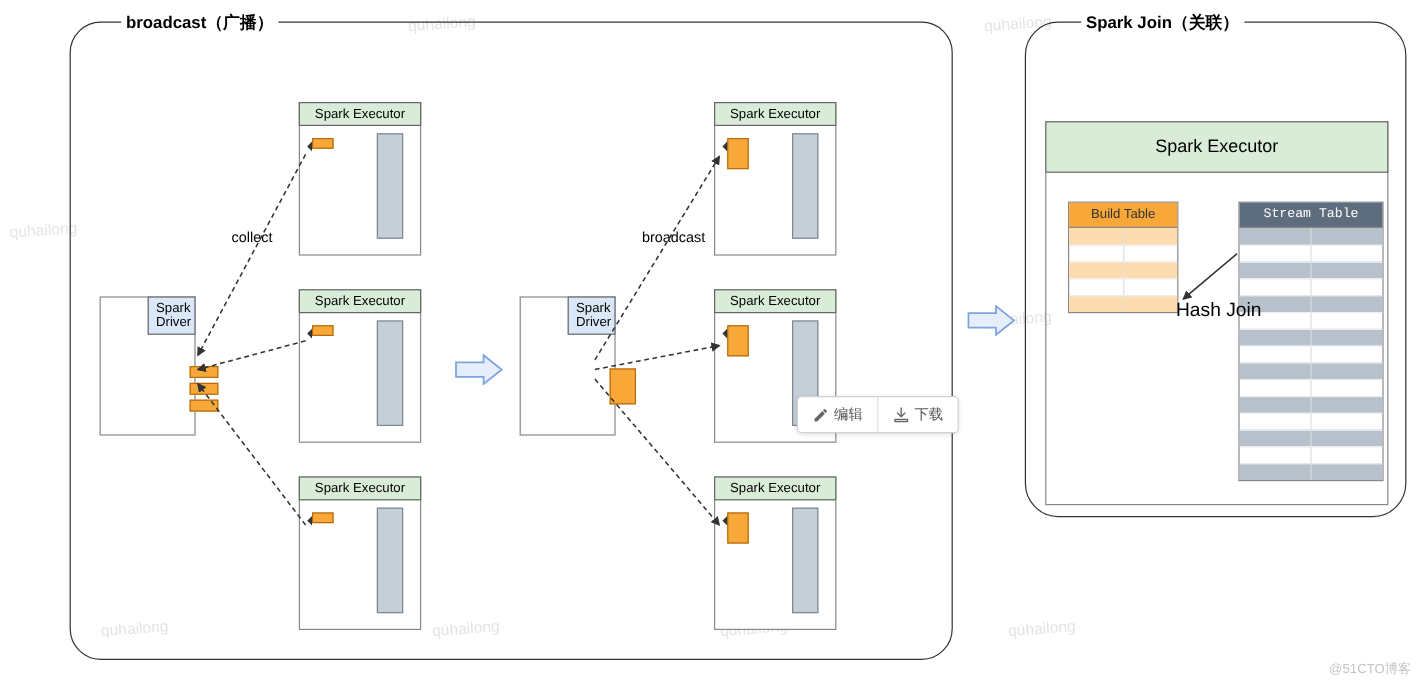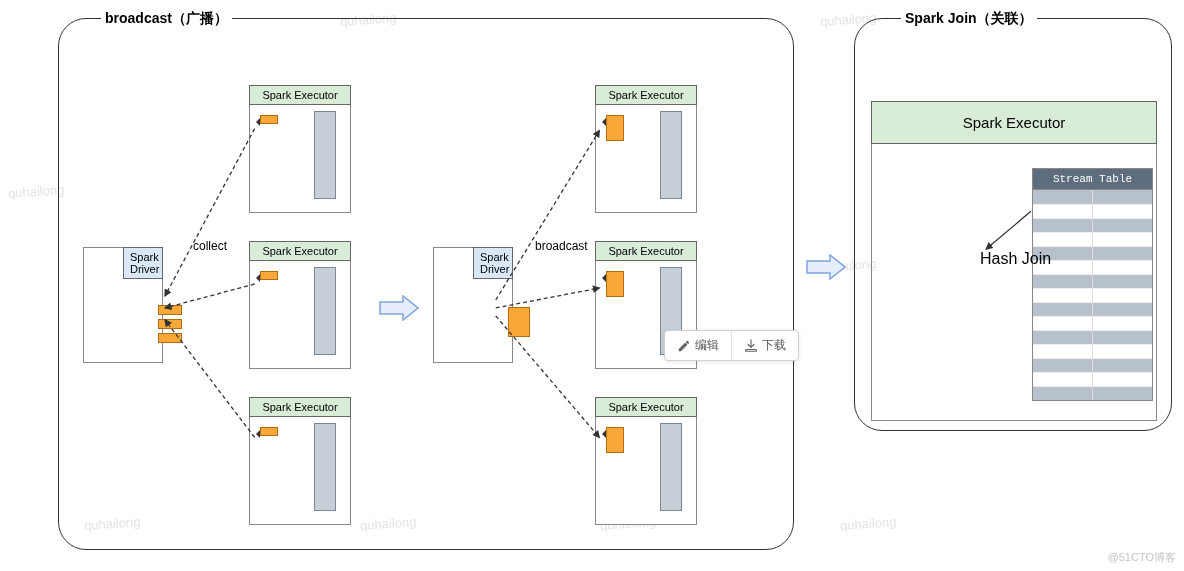--- a/index.html
+++ b/index.html
@@ -24,7 +24,7 @@
     border: 1.5px solid #333;
     border-radius: 28px;
   }
-  .panel.left { left: 58px; top: 18px; width: 736px; height: 532px; }
+  .panel.left { left: 58px; top: 18px; width: 736px; height: 532px; border-radius: 26px; }
   .panel.right { left: 854px; top: 18px; width: 318px; height: 413px; }
   .panel-title {
     position: absolute;

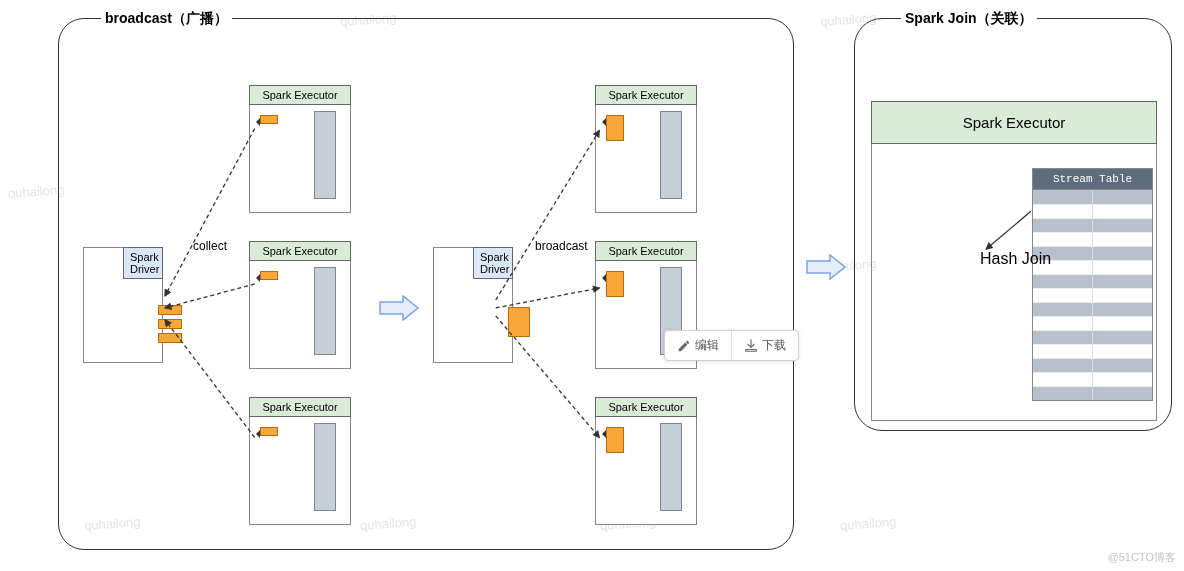--- a/index.html
+++ b/index.html
@@ -298,6 +298,31 @@
   <div class="big-executor">
     <div class="node-title green">Spark Executor</div>
 
+    <div class="mini-table build">
+      <div class="hdr">Build Table</div>
+      <div class="cells">
+        <div class="row">
+            <div class="cell f"></div>
+            <div class="cell f"></div>
+          </div>
+        <div class="row">
+            <div class="cell"></div>
+            <div class="cell"></div>
+          </div>
+        <div class="row">
+            <div class="cell f"></div>
+            <div class="cell f"></div>
+          </div>
+        <div class="row">
+            <div class="cell"></div>
+            <div class="cell"></div>
+          </div>
+        <div class="row">
+            <div class="cell f"></div>
+            <div class="cell f"></div>
+          </div>
+      </div>
+    </div>
 
     <div class="mini-table stream">
       <div class="hdr">Stream Table</div>

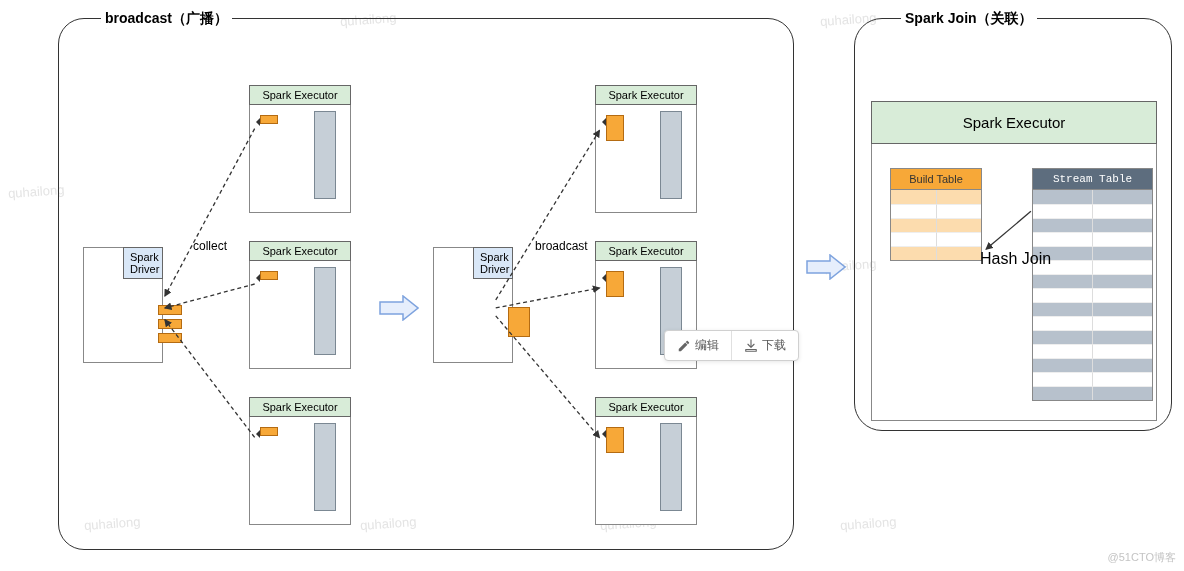--- a/index.html
+++ b/index.html
@@ -114,7 +114,6 @@
     font-size:12px;
     font-family: "Comic Sans MS", sans-serif;
     background: #fff;
-    margin-top: 48px;
   }
 
   

